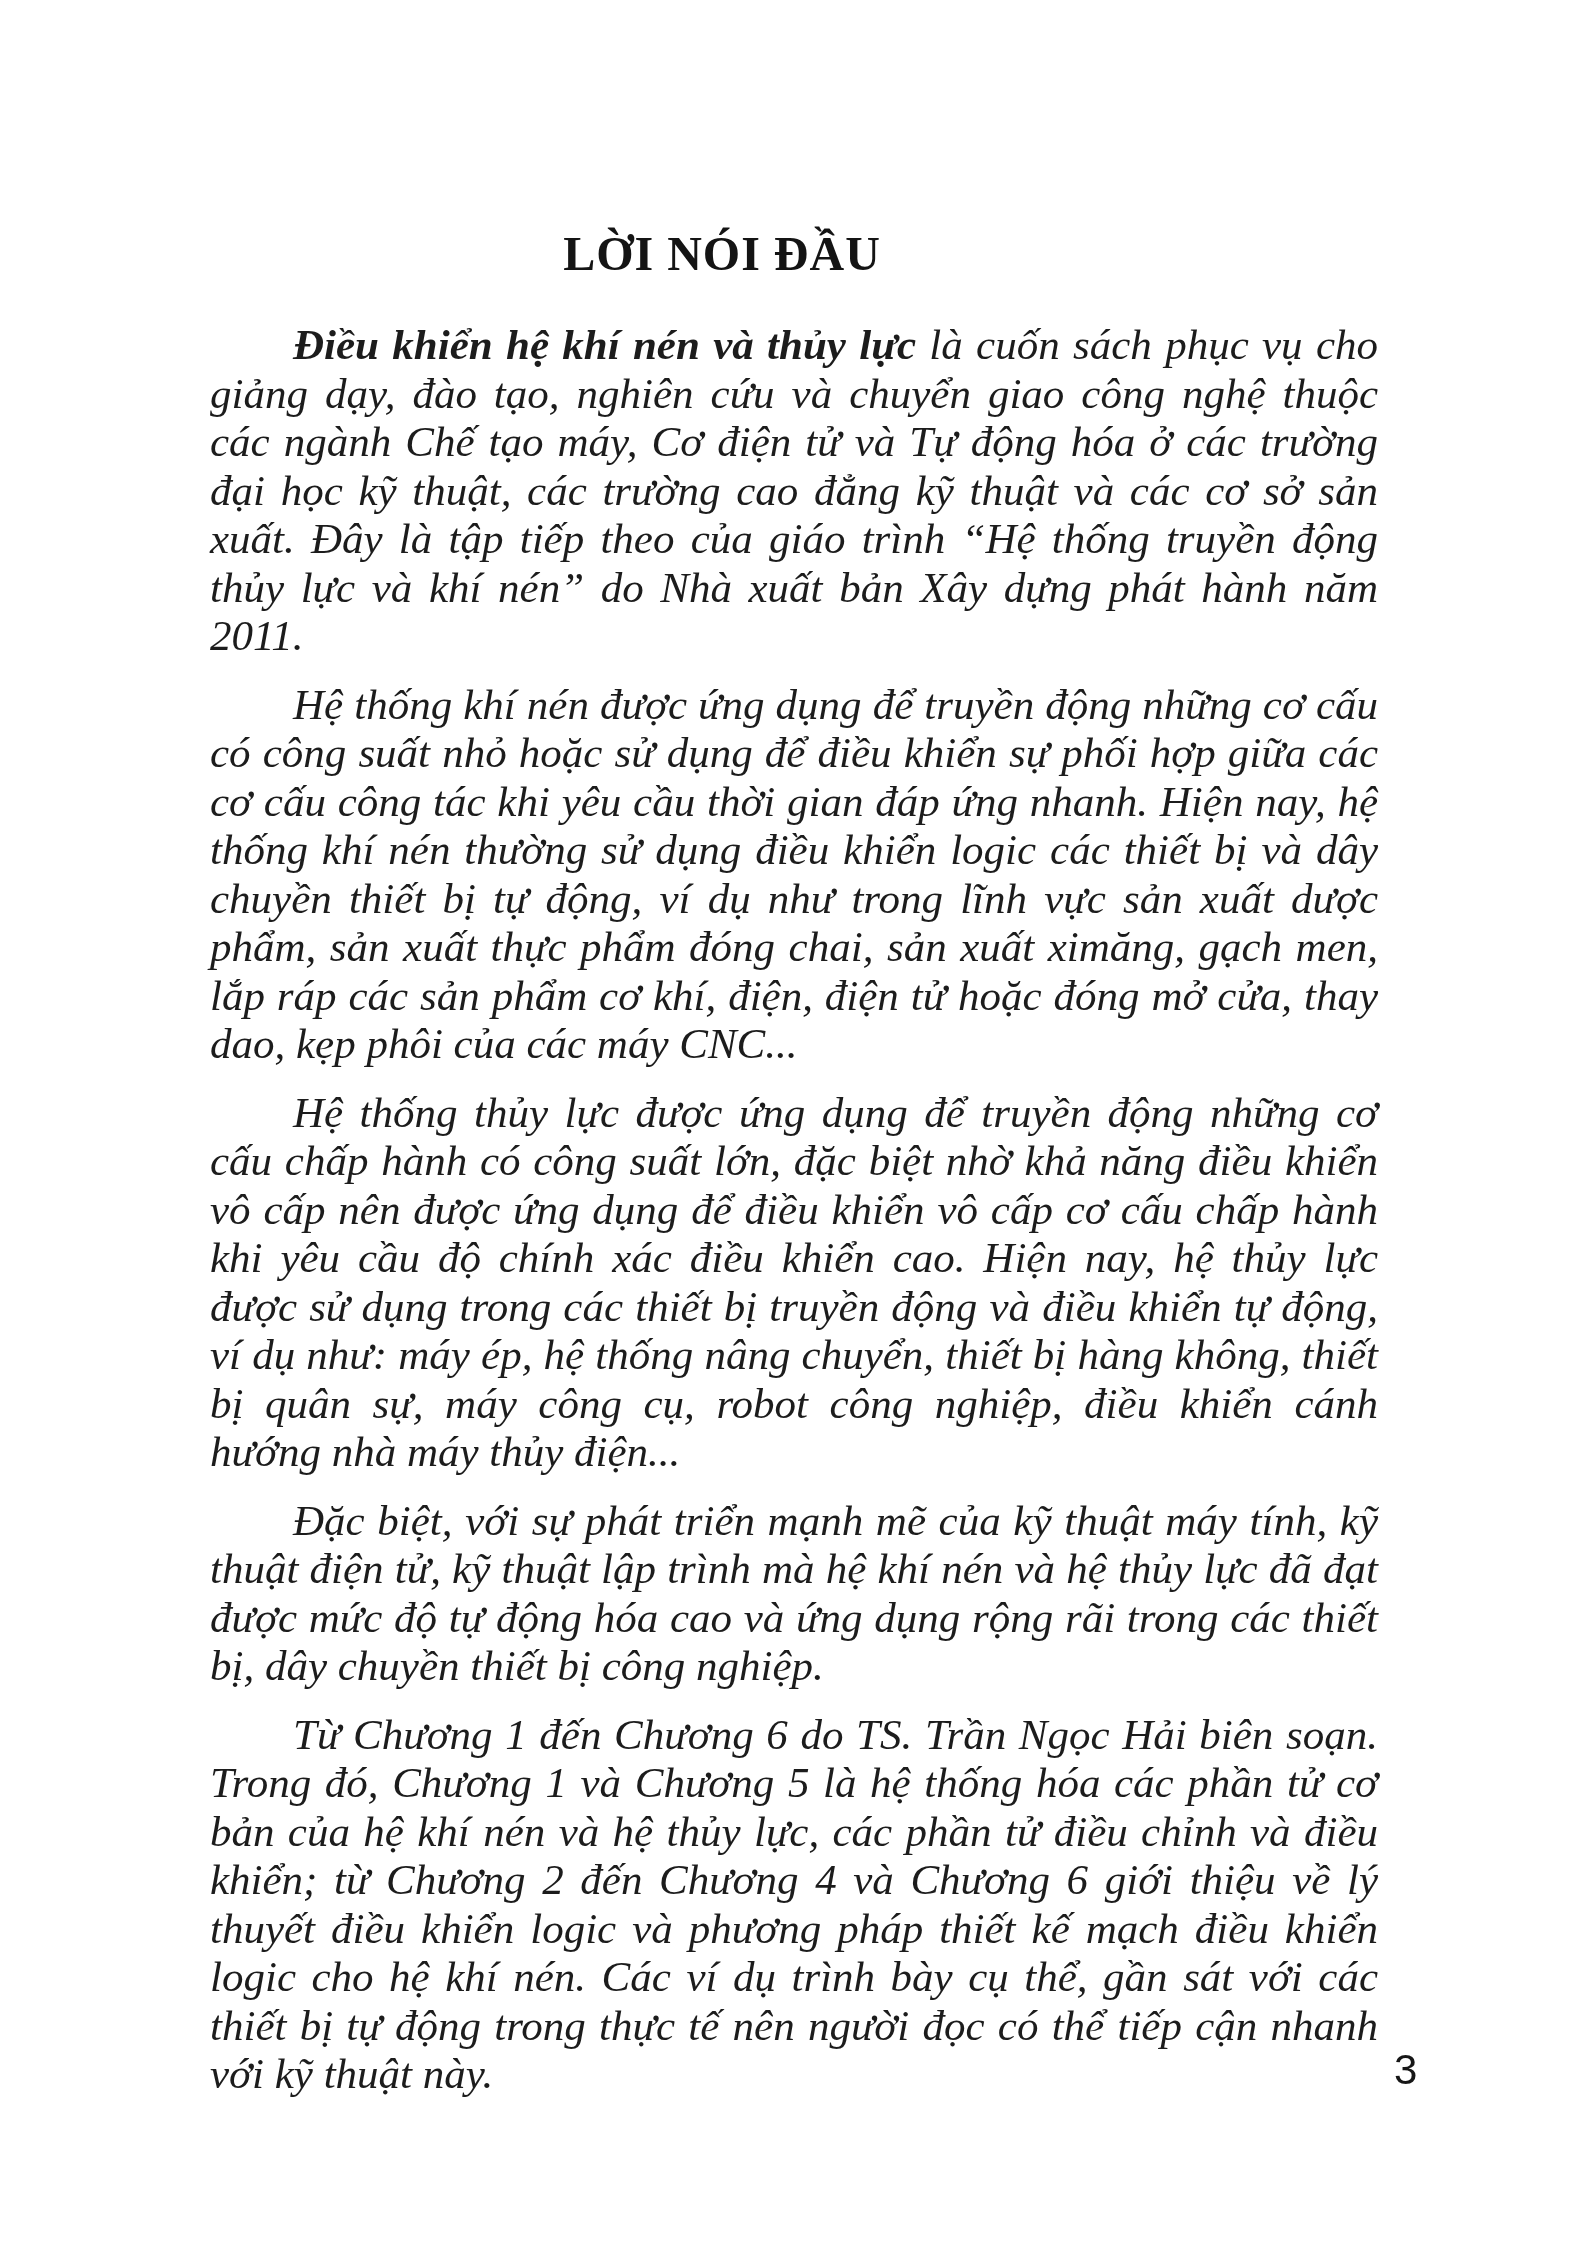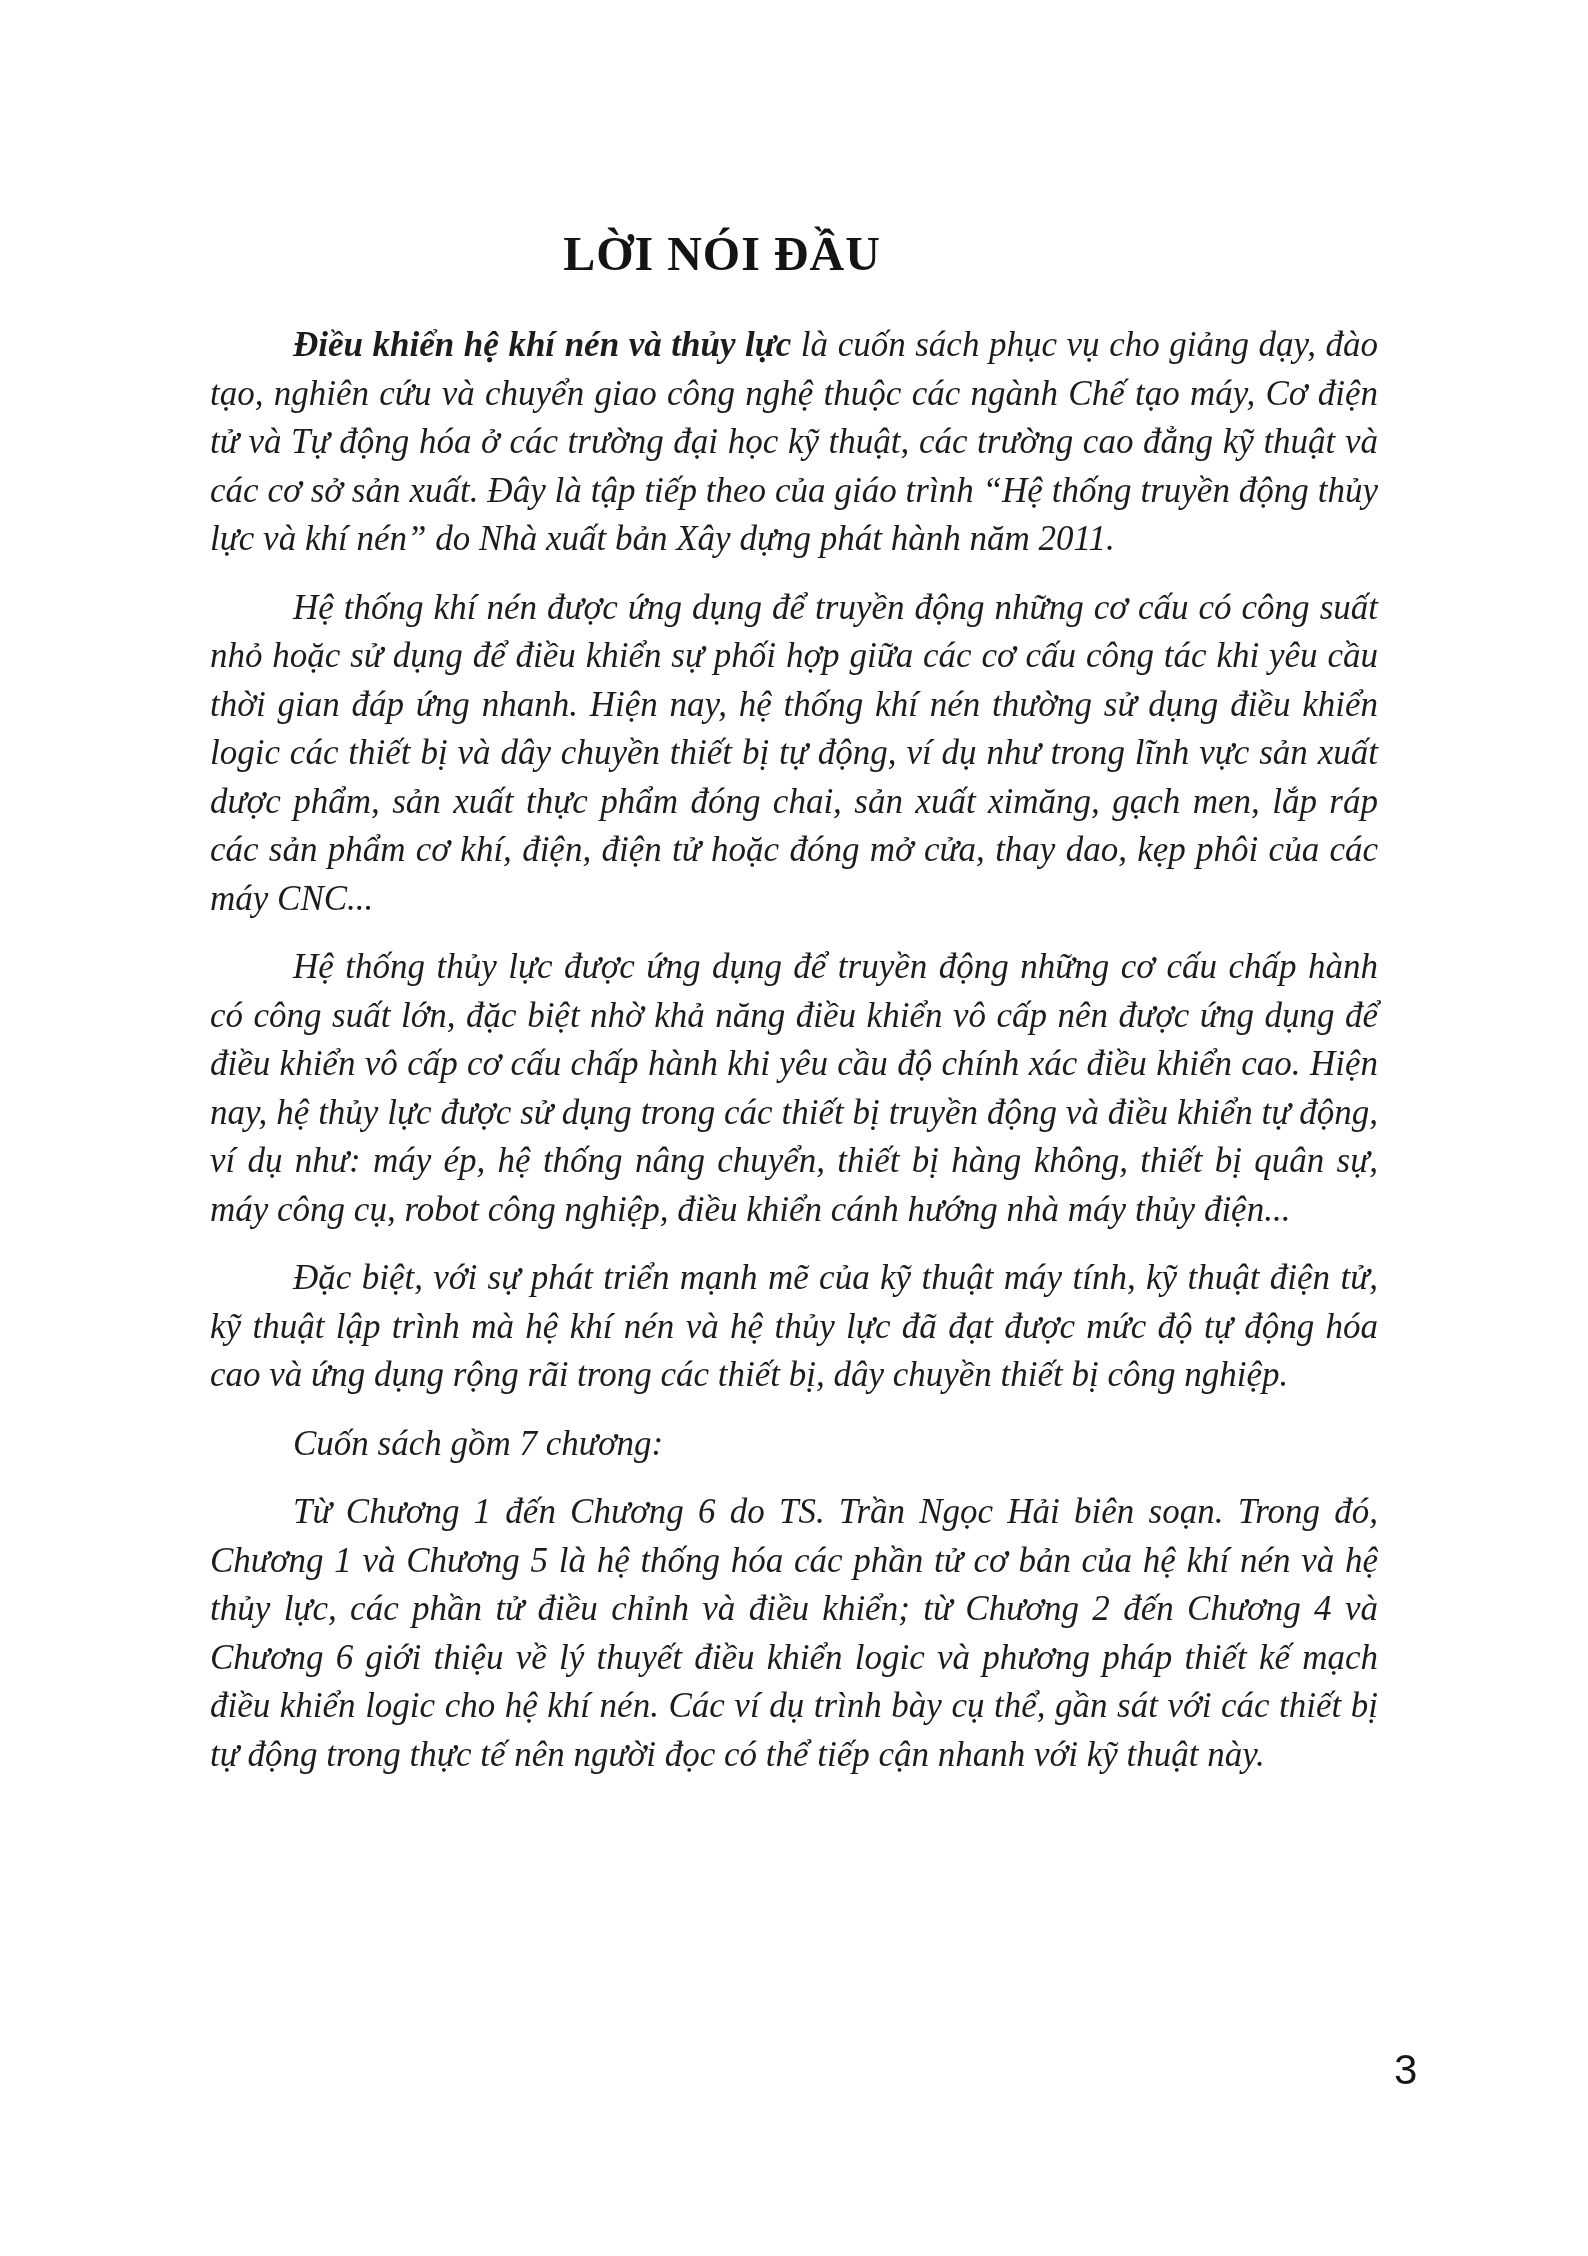--- a/index.html
+++ b/index.html
@@ -32,7 +32,7 @@
     margin-left: 210px;
     margin-top: 43px;
     font-style: italic;
-    font-size: 35px;
+    font-size: 43px;
     line-height: 48.5px;
     text-align: justify;
     color: #1c1c1c;

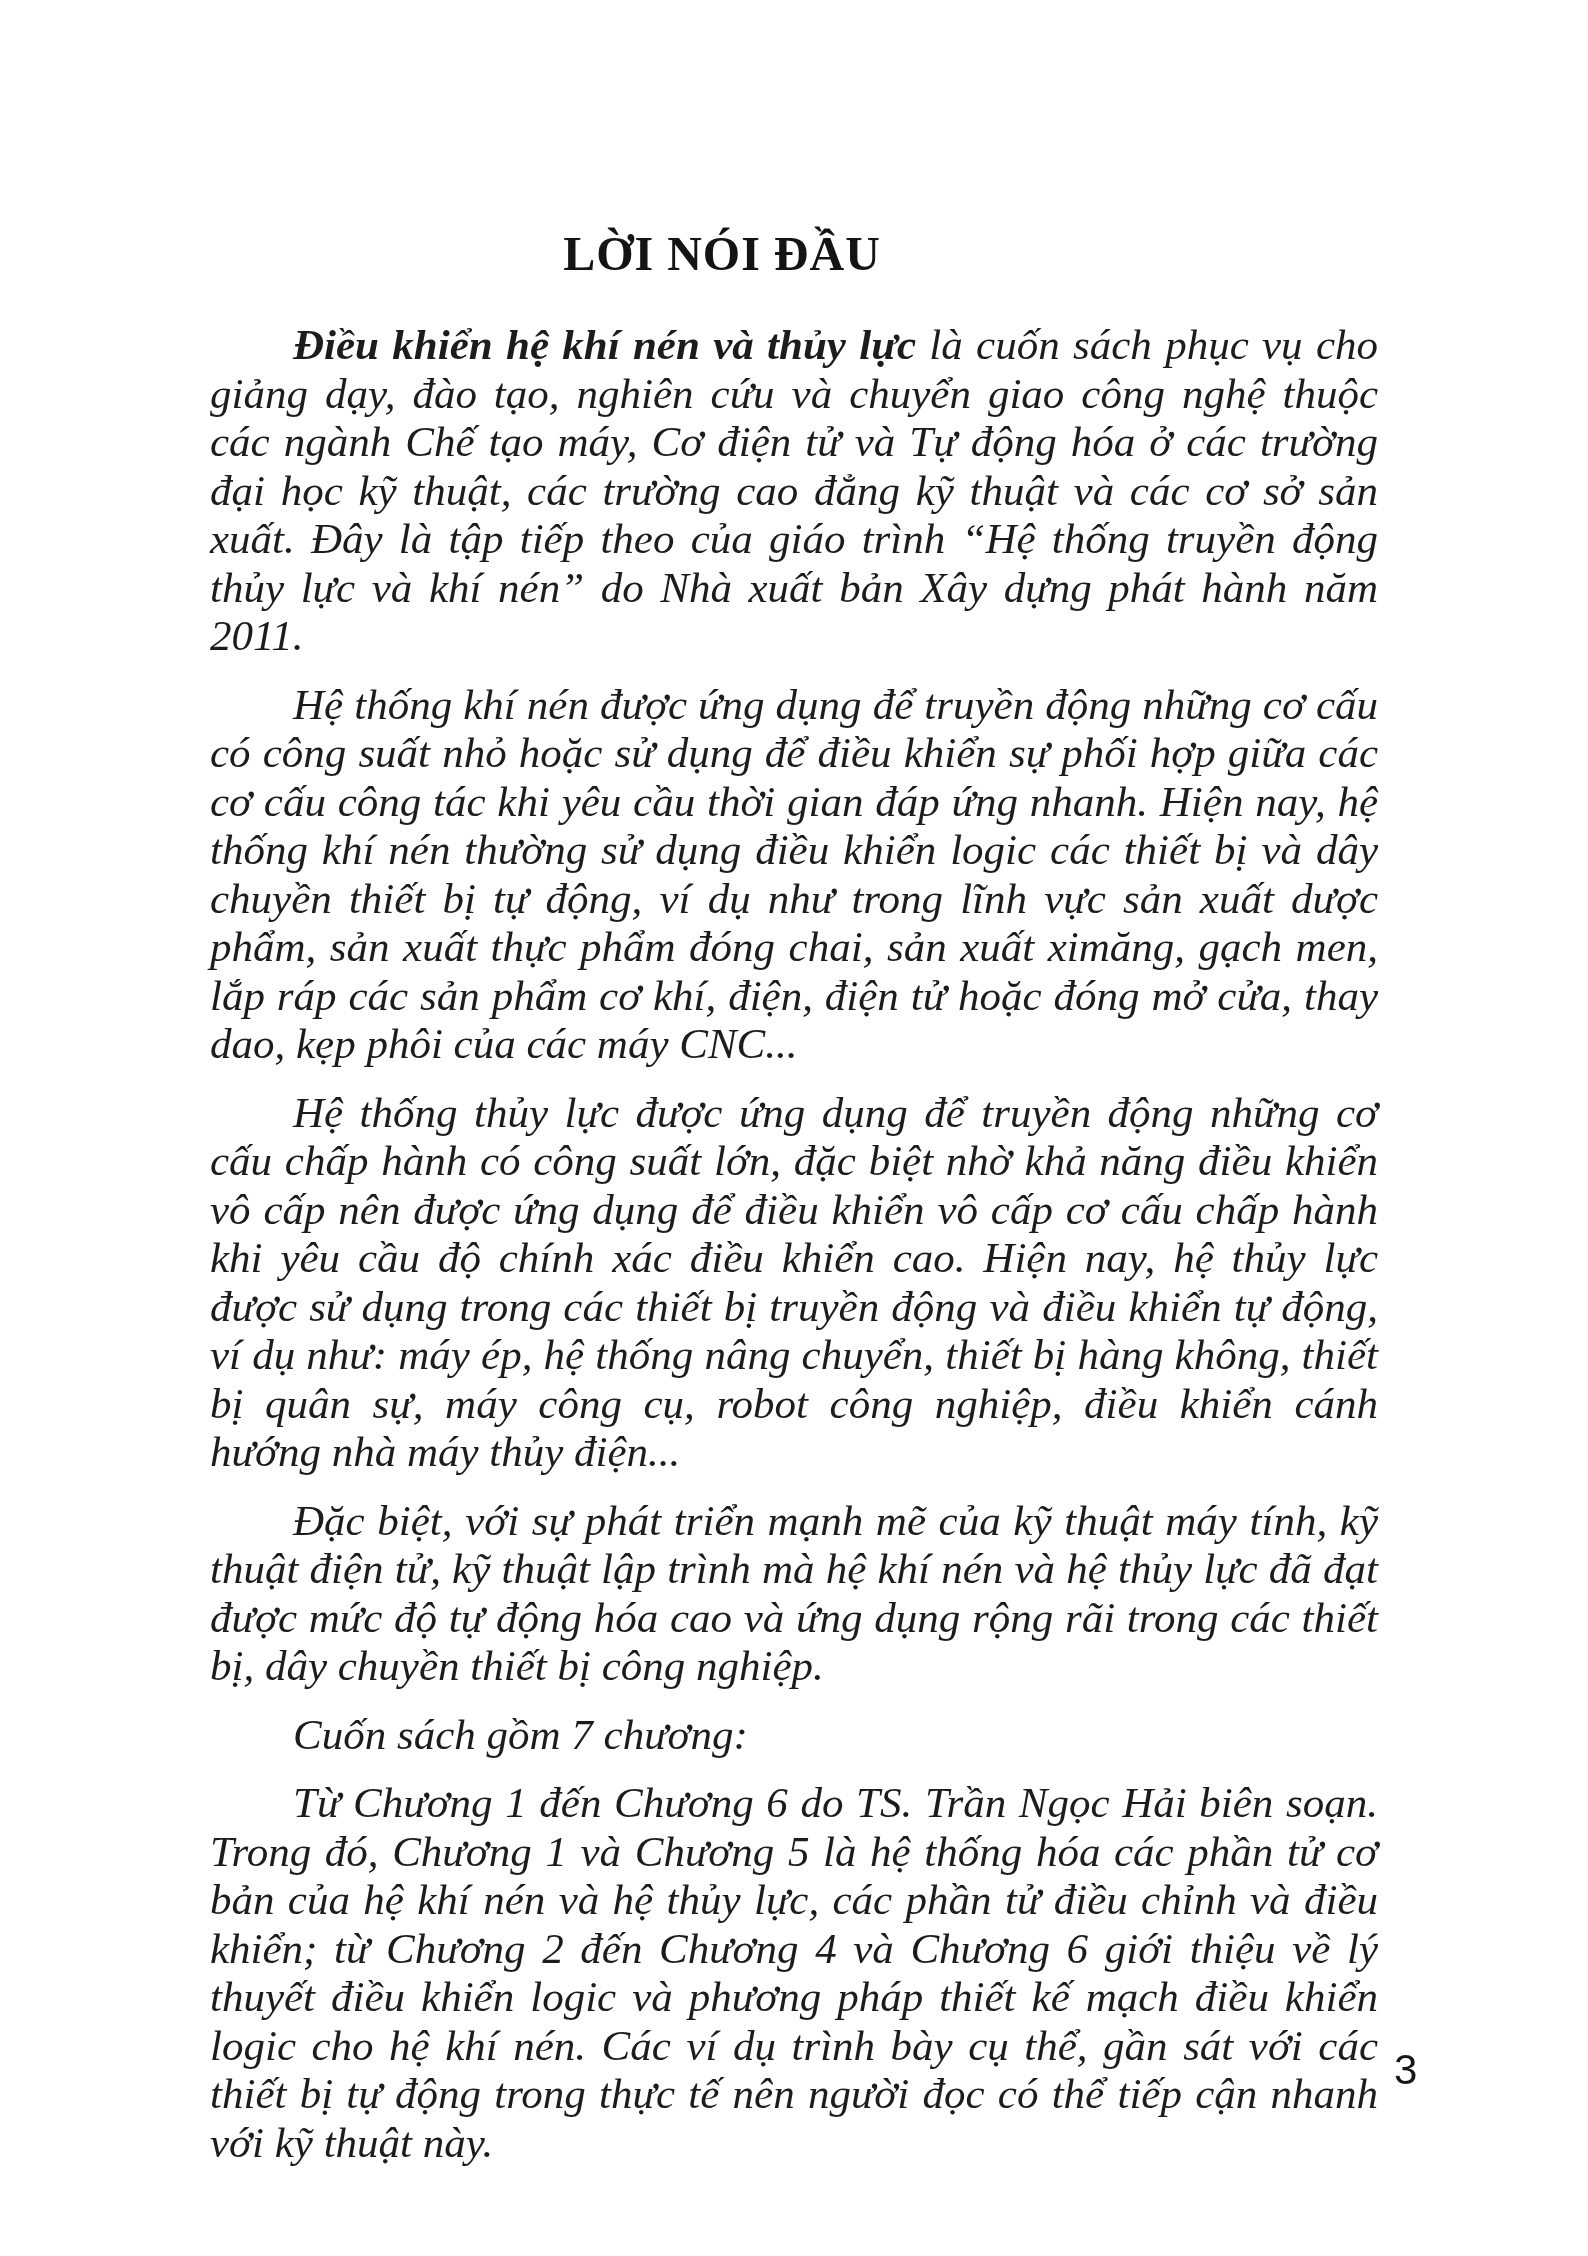--- a/index.html
+++ b/index.html
@@ -72,7 +72,6 @@
 
     <p><span>Đặc biệt, với sự phát triển mạnh mẽ của kỹ thuật máy tính, kỹ thuật điện tử, kỹ thuật lập trình mà hệ khí nén và hệ thủy lực đã đạt được mức độ tự động hóa cao và ứng dụng rộng rãi trong các thiết bị, dây chuyền thiết bị công nghiệp.</span></p>
 
-    <p><span>Cuốn sách gồm 7 chương:</span></p>
 
     <p><span>Từ Chương 1 đến Chương 6 do TS. Trần Ngọc Hải biên soạn. Trong đó, Chương 1 và Chương 5 là hệ thống hóa các phần tử cơ bản của hệ khí nén và hệ thủy lực, các phần tử điều chỉnh và điều khiển; từ Chương 2 đến Chương 4 và Chương 6 giới thiệu về lý thuyết điều khiển logic và phương pháp thiết kế mạch điều khiển logic cho hệ khí nén. Các ví dụ trình bày cụ thể, gần sát với các thiết bị tự động trong thực tế nên người đọc có thể tiếp cận nhanh với kỹ thuật này.</span></p>
 

